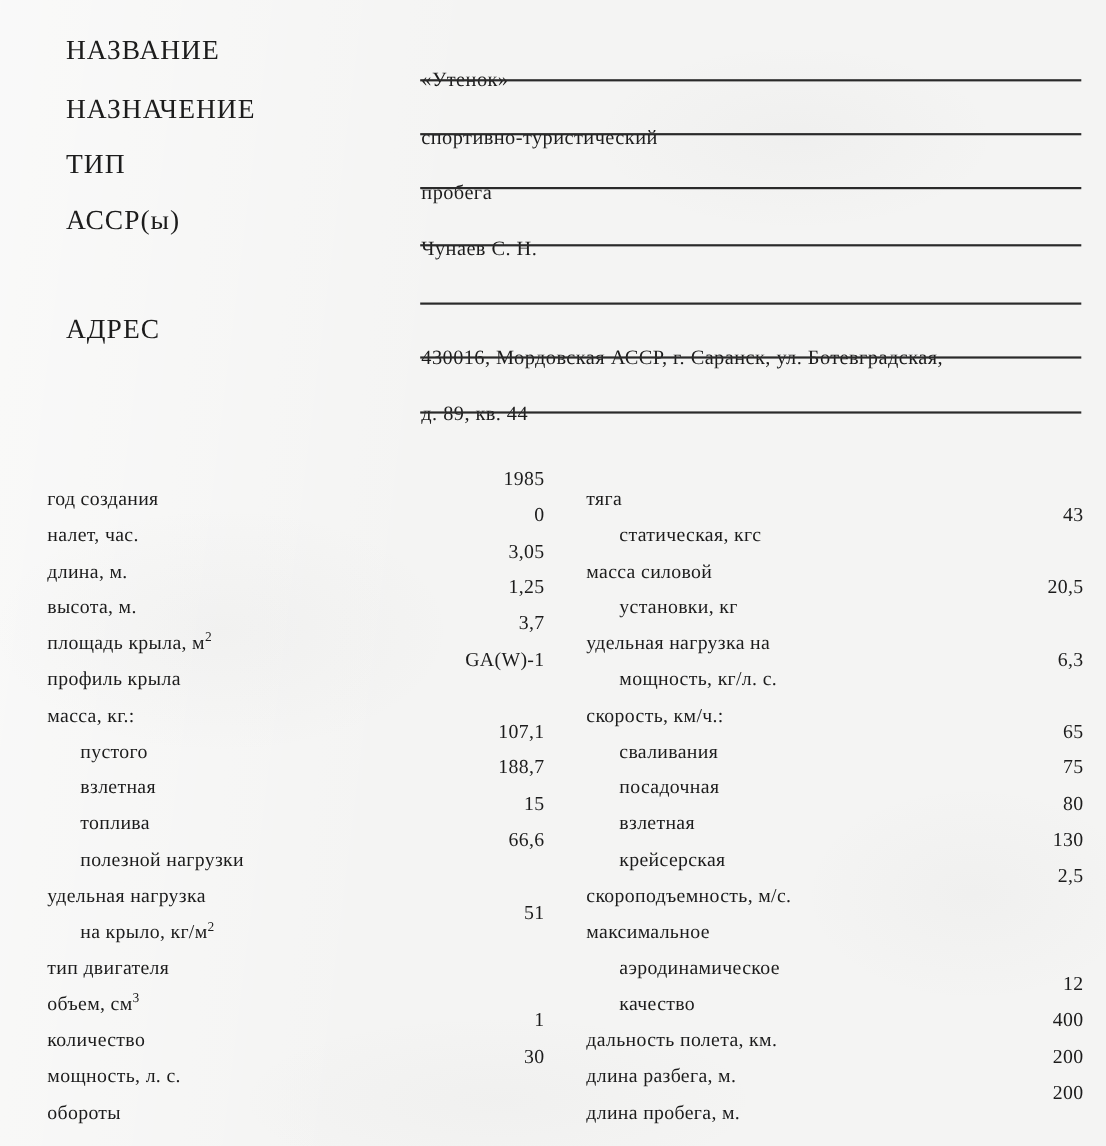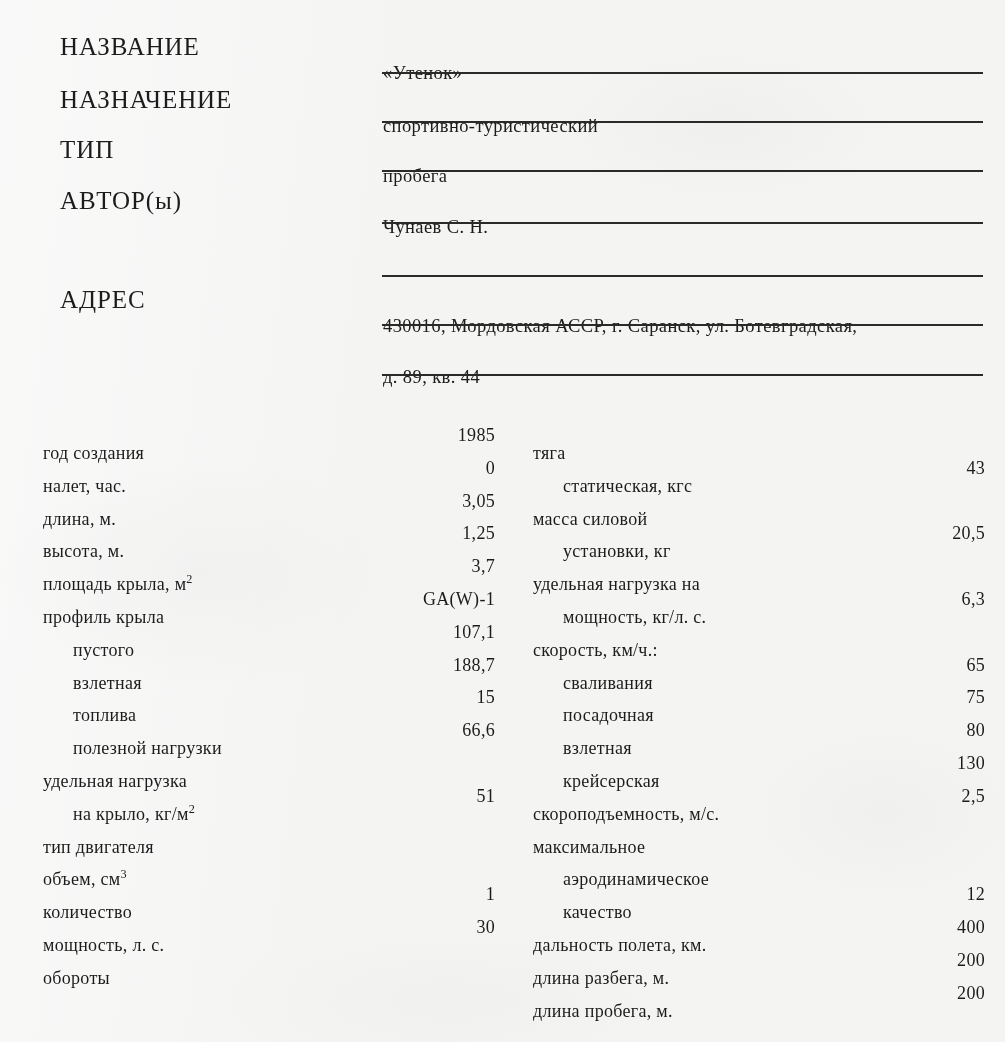--- a/index.html
+++ b/index.html
@@ -63,7 +63,7 @@
   <div class="hdr-label" style="top:33px">НАЗВАНИЕ</div>
   <div class="hdr-label" style="top:86px">НАЗНАЧЕНИЕ</div>
   <div class="hdr-label" style="top:136px">ТИП</div>
-  <div class="hdr-label" style="top:187px">АВТОР(ы)</div>
+  <div class="hdr-label" style="top:187px">АССР(ы)</div>
   <div class="hdr-label" style="top:286px">АДРЕС</div>
 
   <div class="hdr-value" style="top:36px">«Утенок»</div>

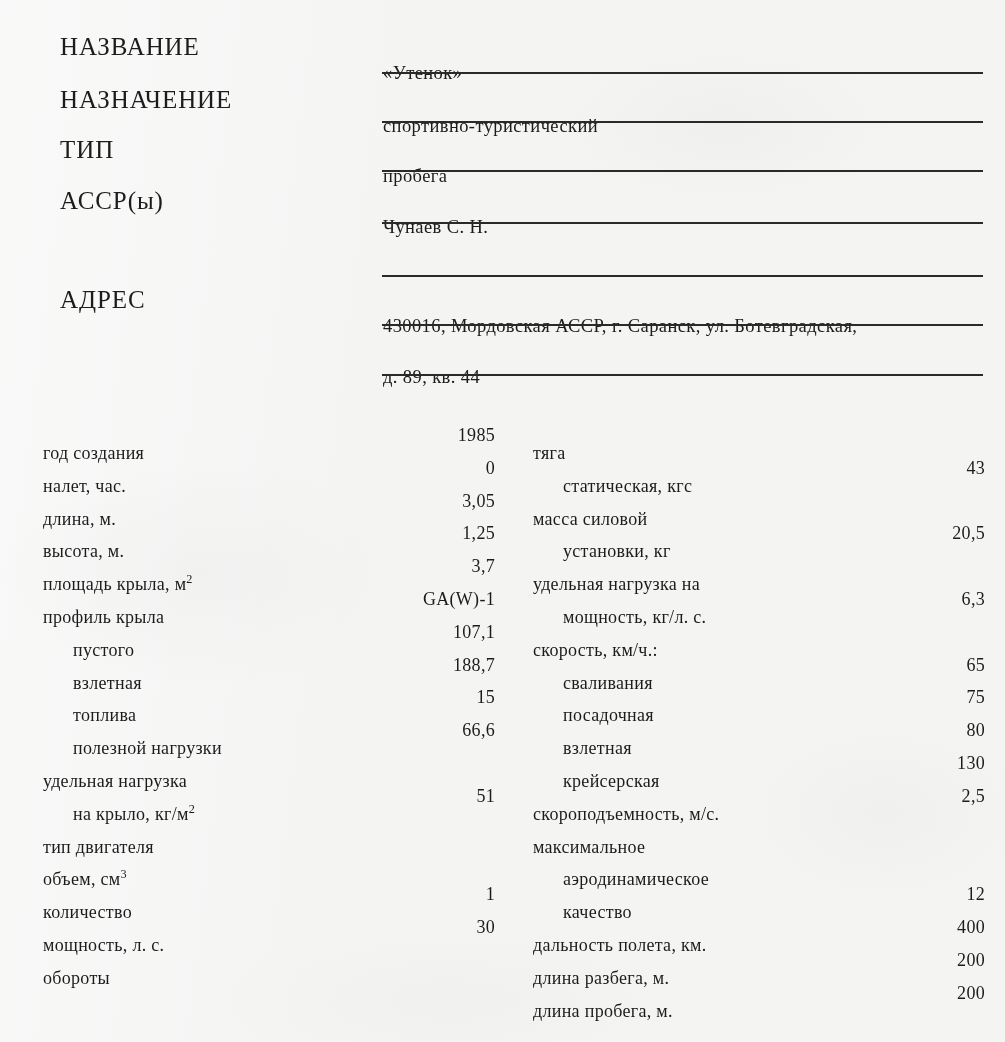--- a/index.html
+++ b/index.html
@@ -106,6 +106,9 @@
         <span class="lbl">профиль крыла</span>
         <span class="val">GA(W)-1</span>
       </div>
+      <div class="row">
+        <span class="lbl">масса, кг.:</span>
+      </div>
       <div class="row indent">
         <span class="lbl">пустого</span>
         <span class="val">107,1</span>

